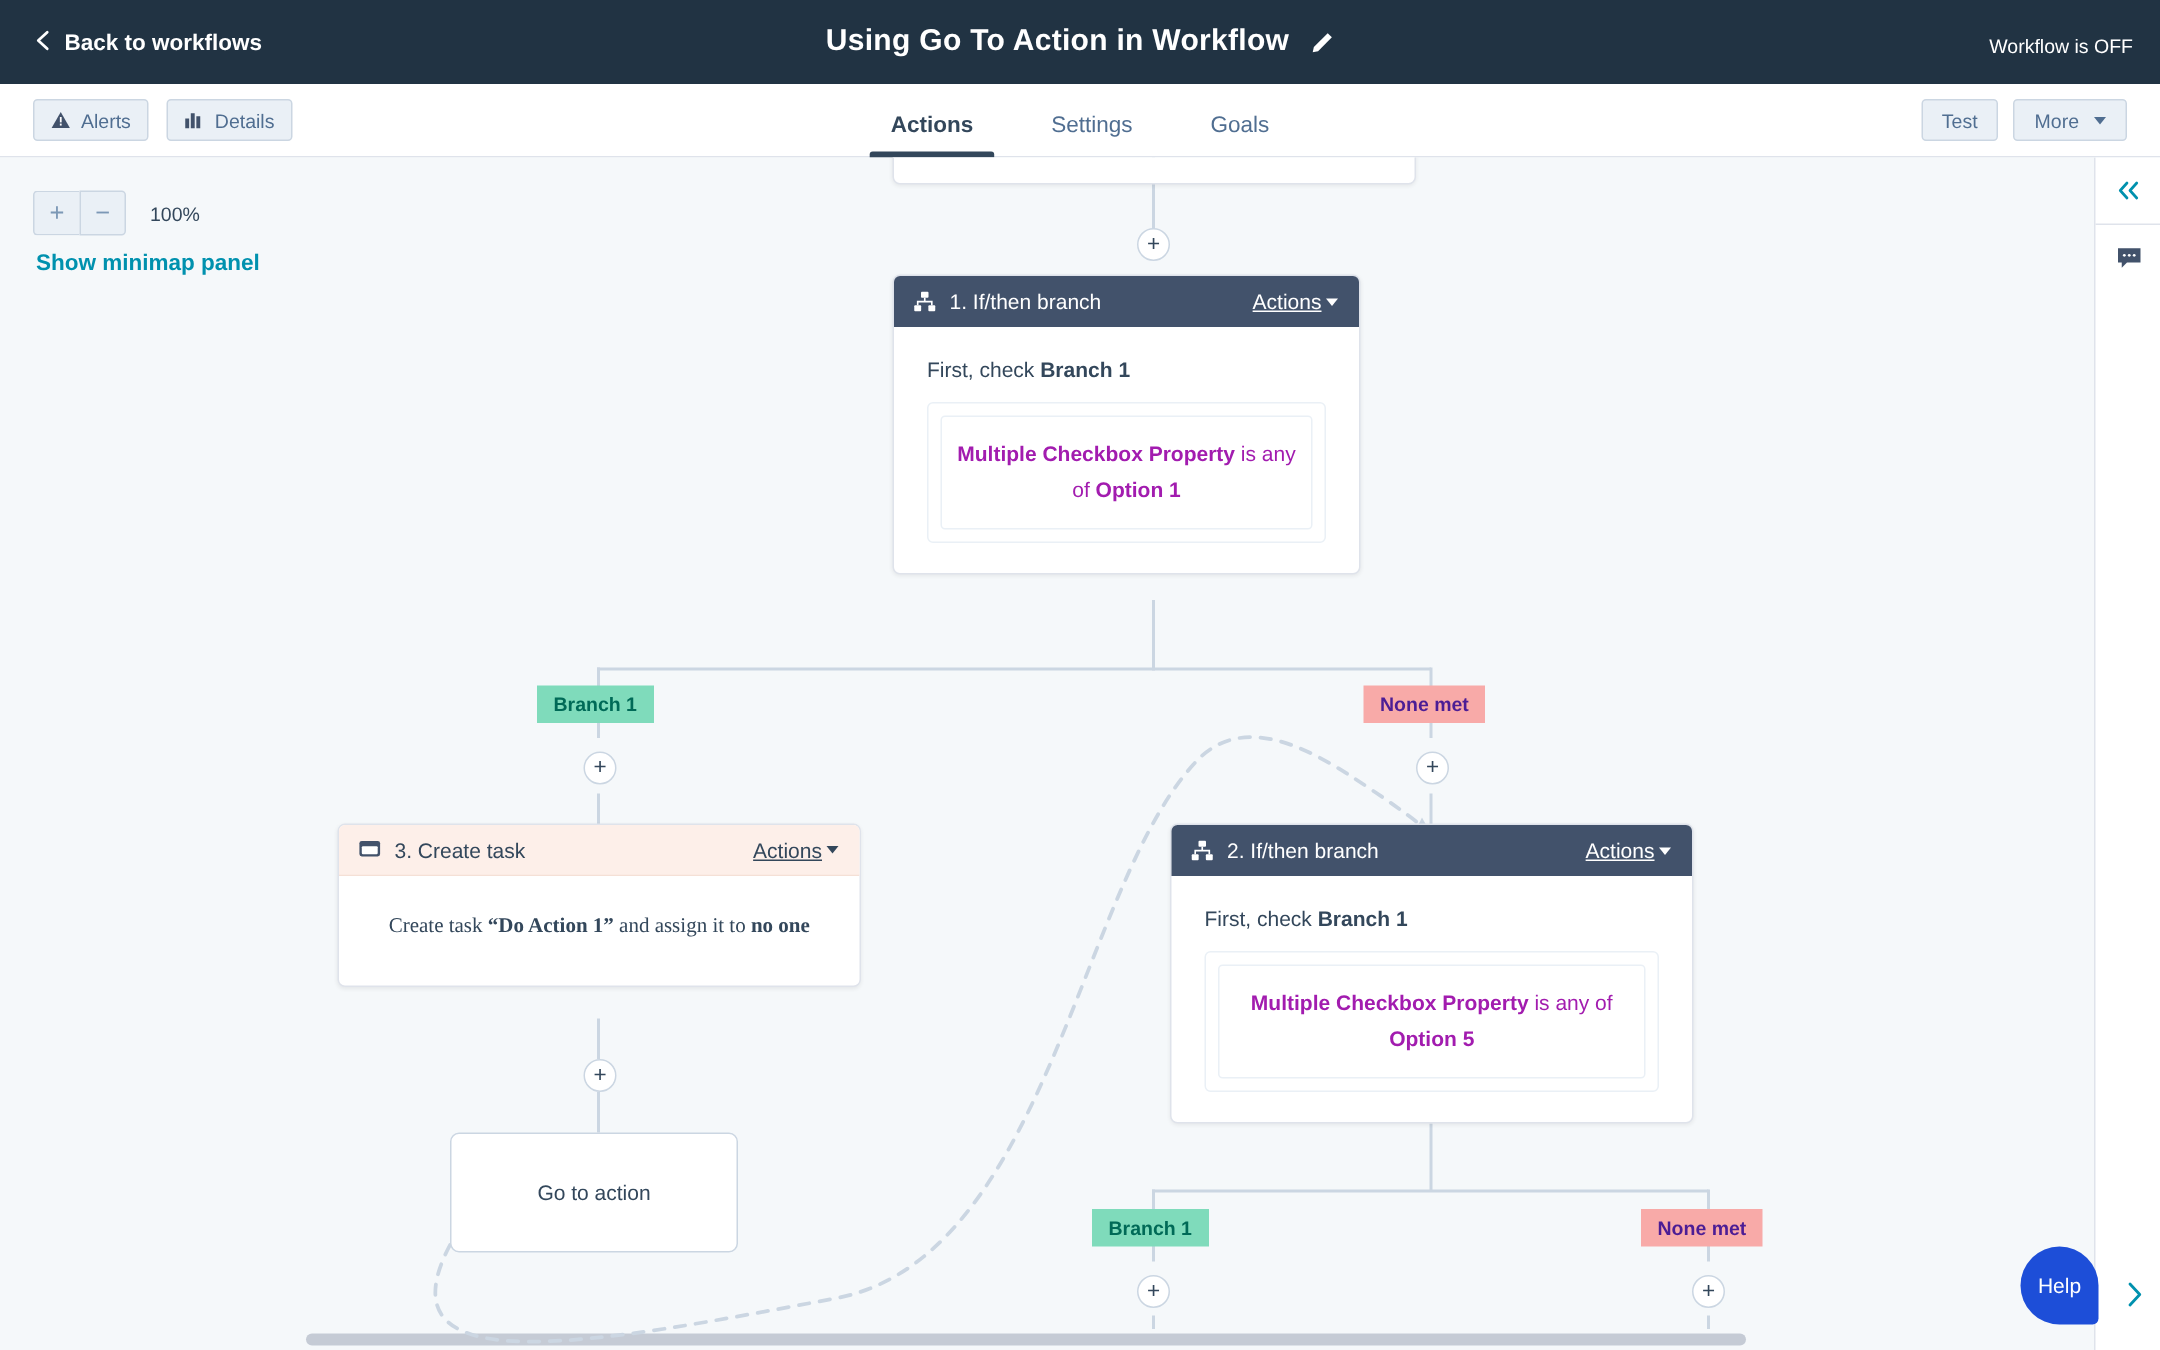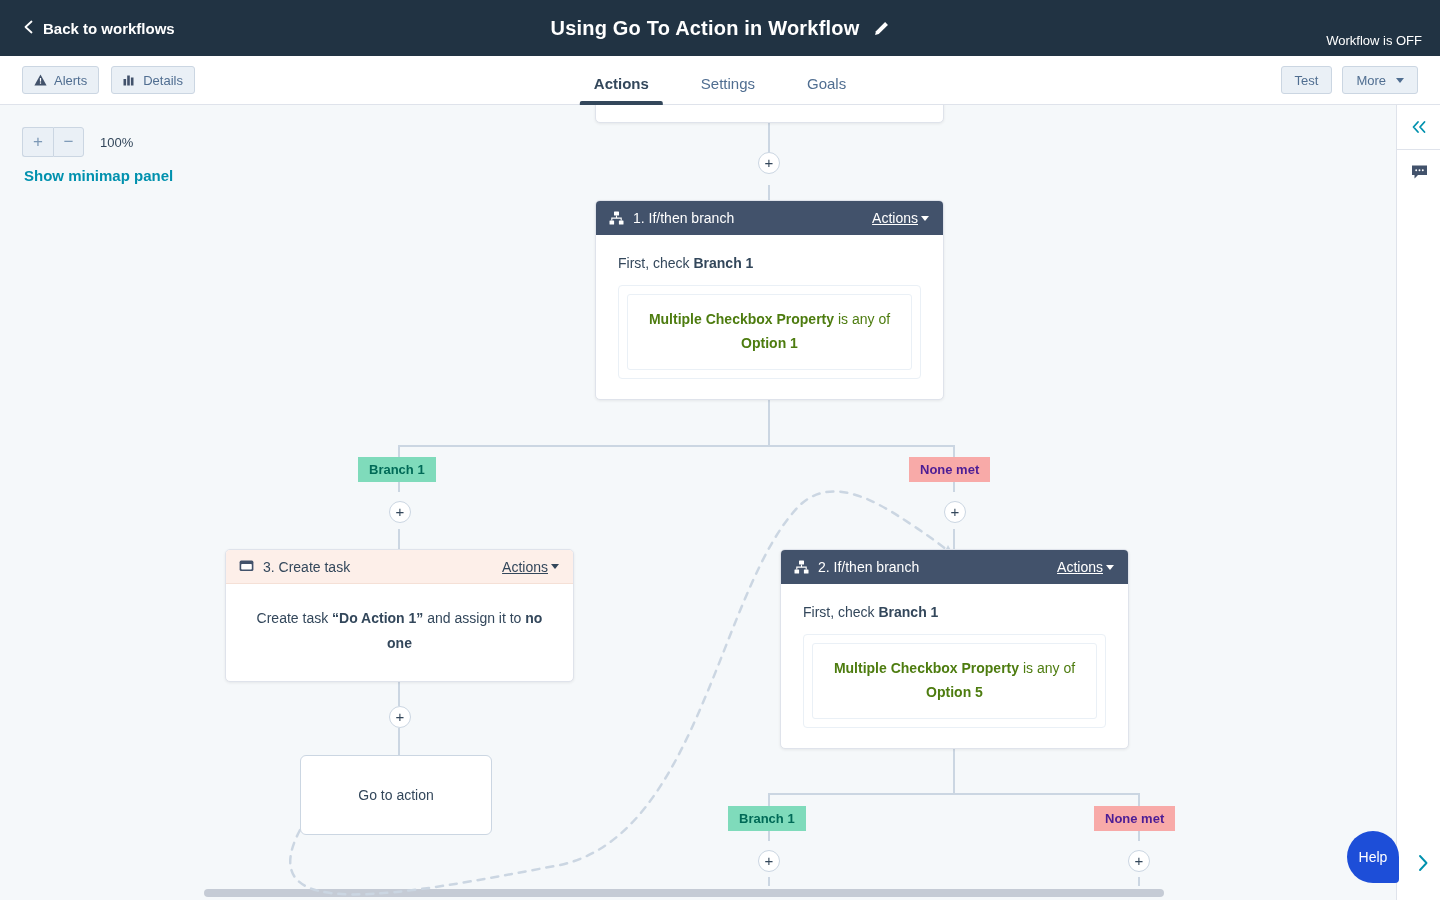--- a/index.html
+++ b/index.html
@@ -35,7 +35,7 @@
   .wf-title { color: #ffffff; font-size: 20px; font-weight: bold; letter-spacing: .2px; }
   .pencil-icon { display: block; width: 16px; height: 16px; cursor: pointer; }
   .topbar-right {
-    position: absolute; right: 0; top: 12px; height: 56px;
+    position: absolute; right: 0; top: 2px; height: 56px;
     display: flex; align-items: center; gap: 28px;
   }
   .wf-status { color: #ffffff; font-size: 13px; margin-right: 18px; }

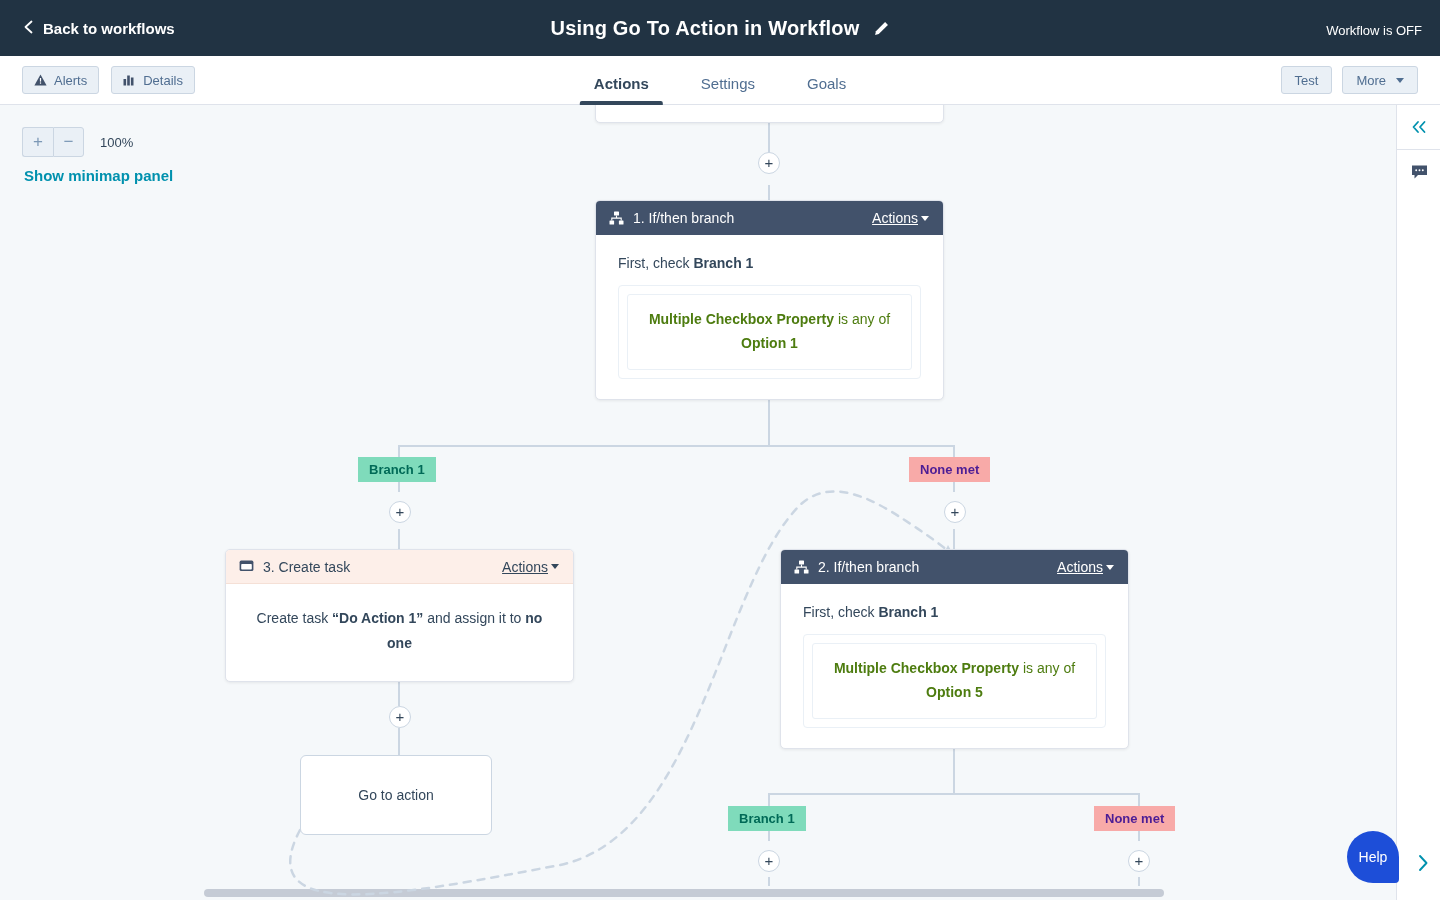--- a/index.html
+++ b/index.html
@@ -323,7 +323,7 @@
 
   <div class="card" style="left:595px; top:-40px; width:349px; height:58px;"></div>
 
-  <div class="card" style="left:595px; top:95px; width:349px;">
+  <div class="card" style="left:595px; top:78px; width:312px;">
     <div class="card-hd dark">
       <span>
         <svg width="15" height="14" viewBox="0 0 15 14">

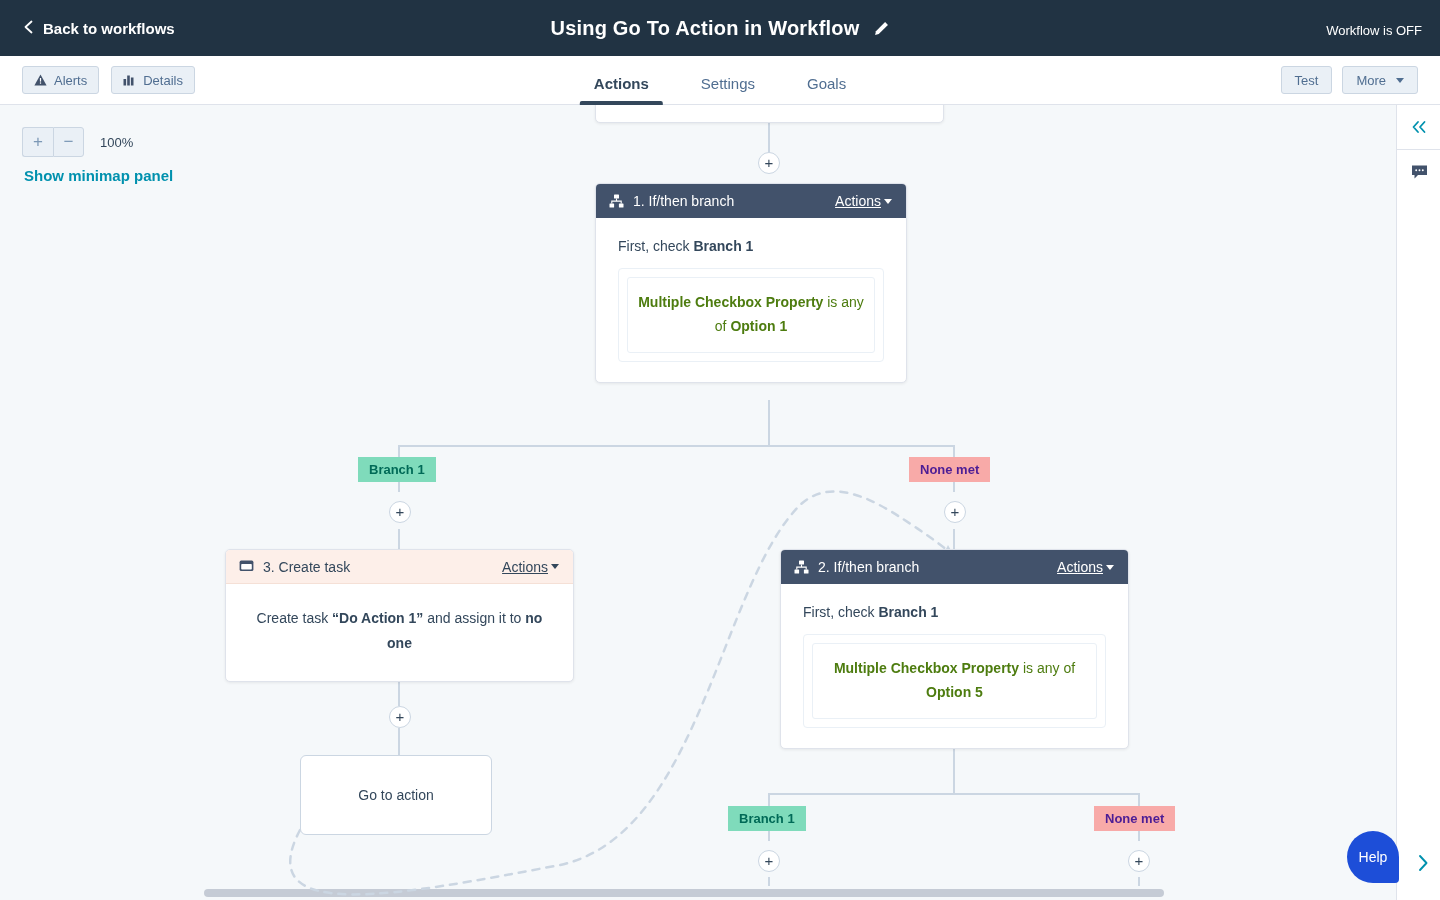--- a/index.html
+++ b/index.html
@@ -154,7 +154,7 @@
   .cond-inner {
     border: 1px solid #eaf0f6; border-radius: 3px;
     padding: 13px 6px; text-align: center;
-    font-size: 14px; line-height: 1.7; color: #4d7c0f;
+    font-size: 14px; line-height: 1.7; color: #a21caf;
   }
   .task-body {
     padding: 22px 26px 26px 26px; text-align: center;

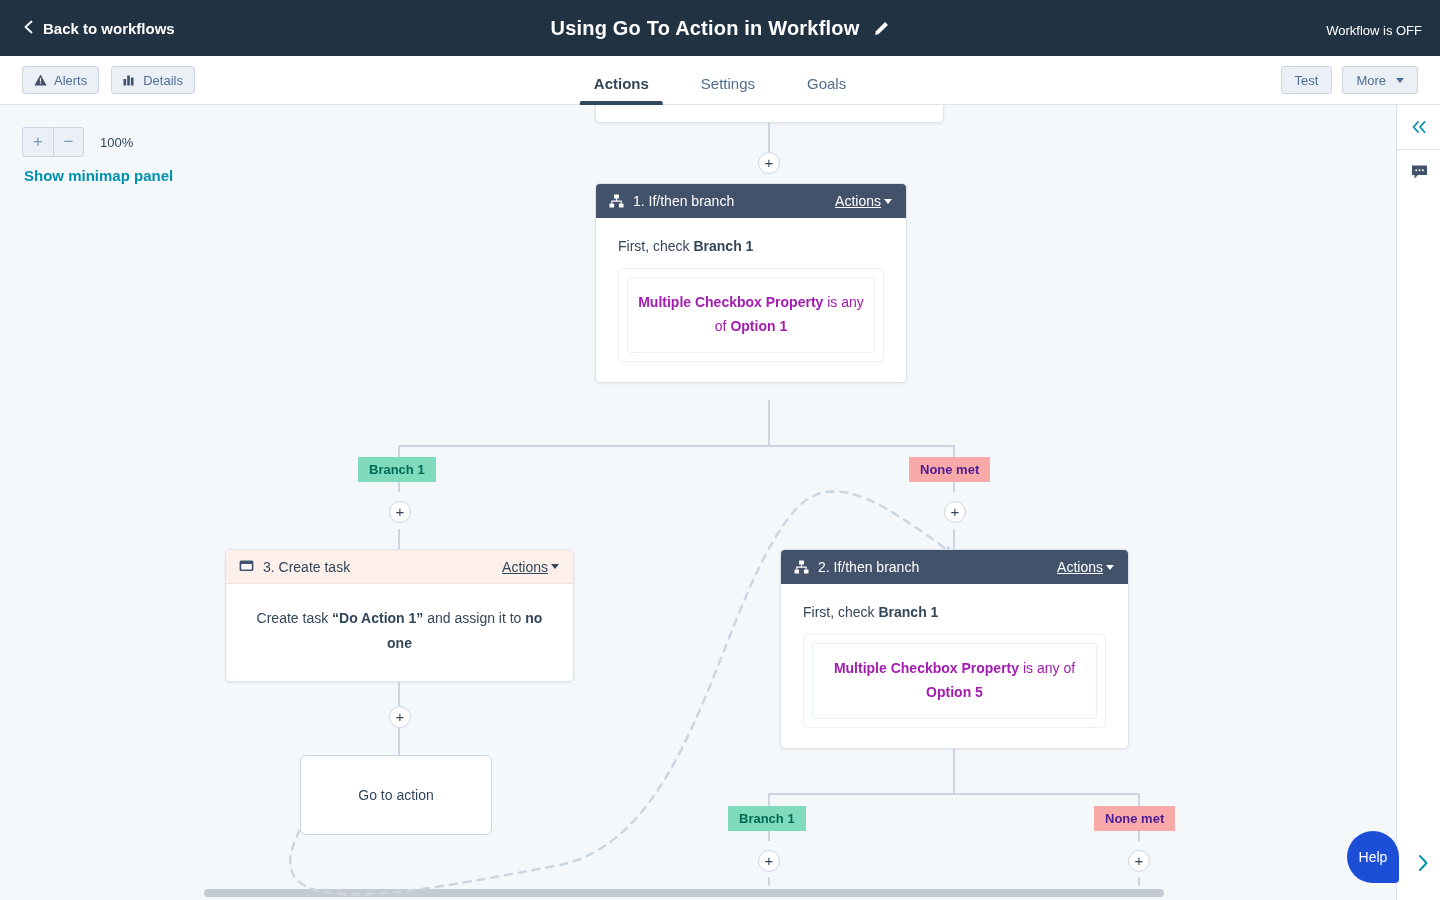--- a/index.html
+++ b/index.html
@@ -158,7 +158,7 @@
   }
   .task-body {
     padding: 22px 26px 26px 26px; text-align: center;
-    font-size: 14px; line-height: 1.75; color: #33475b;
+    font-size: 14px; line-height: 1.75; color: #33475b; font-family: Liberation Serif, serif;
   }
   .plain-box {
     position: absolute; background: #ffffff;

